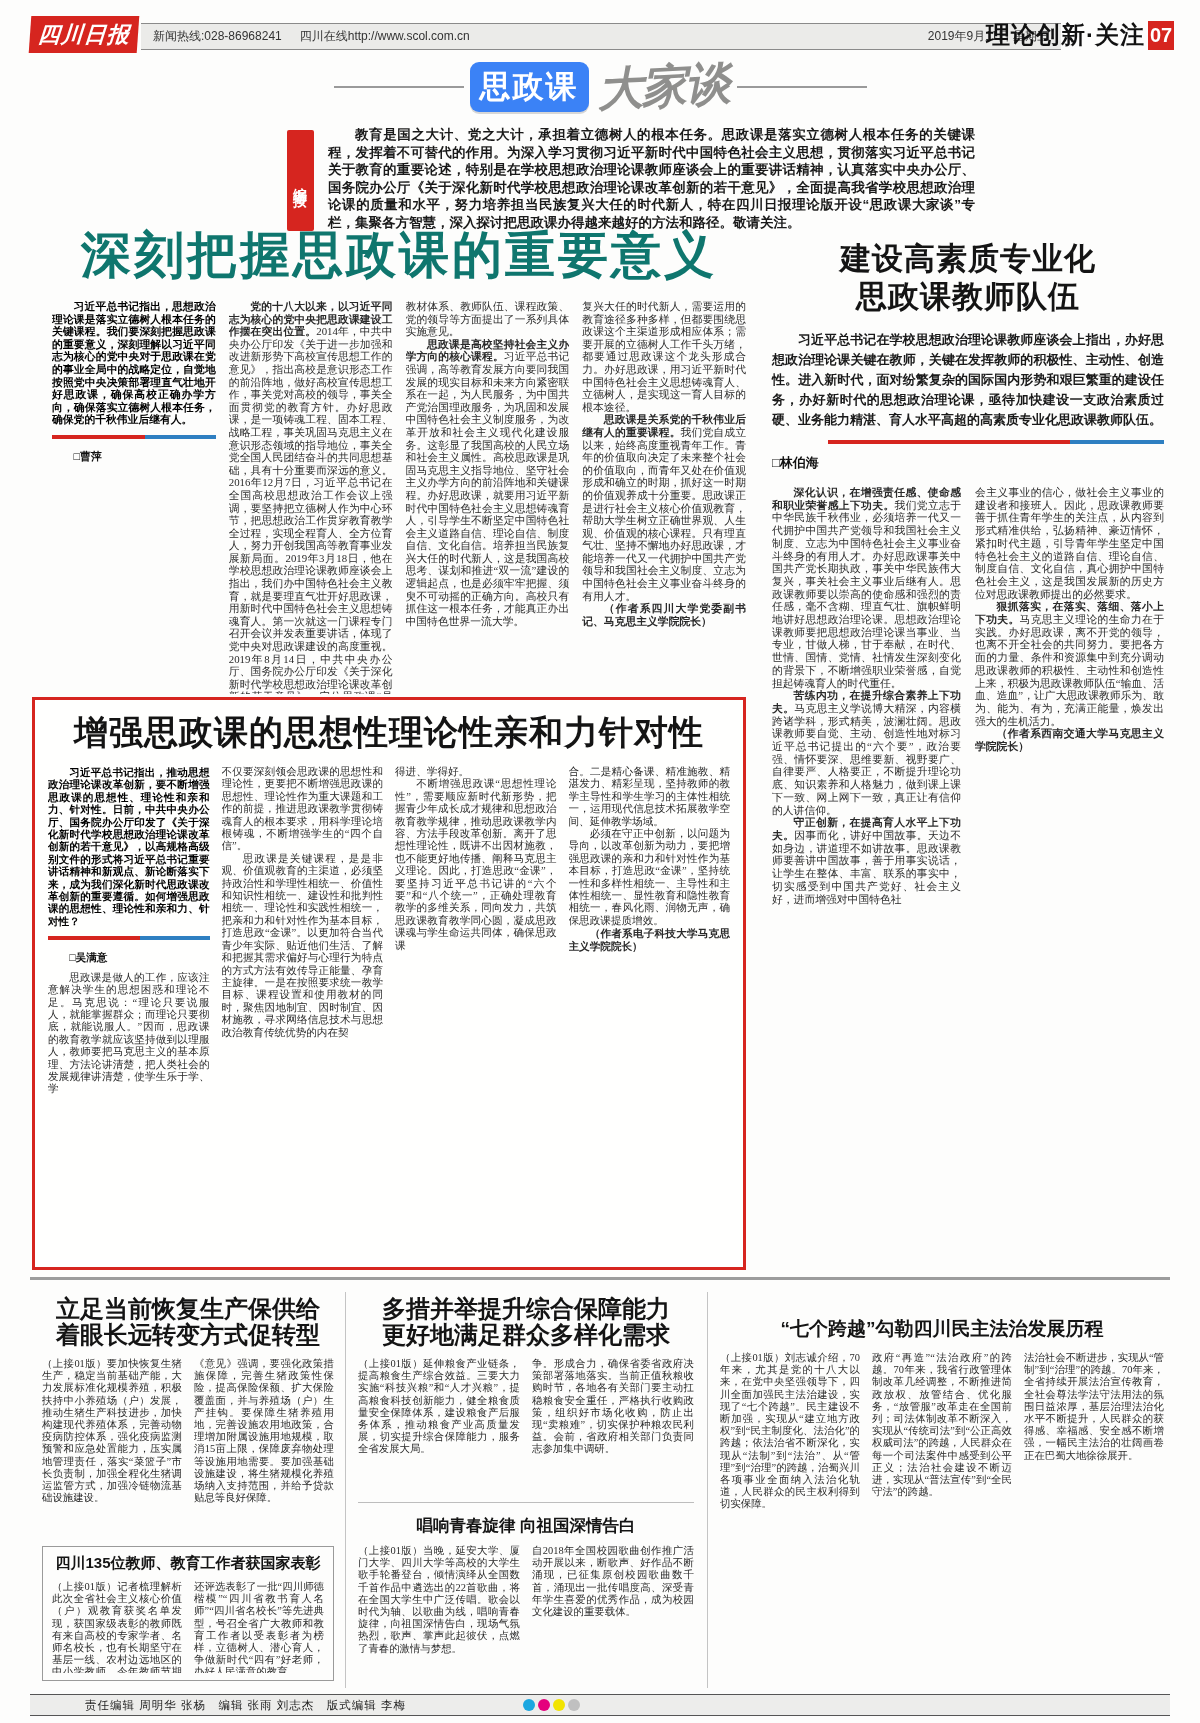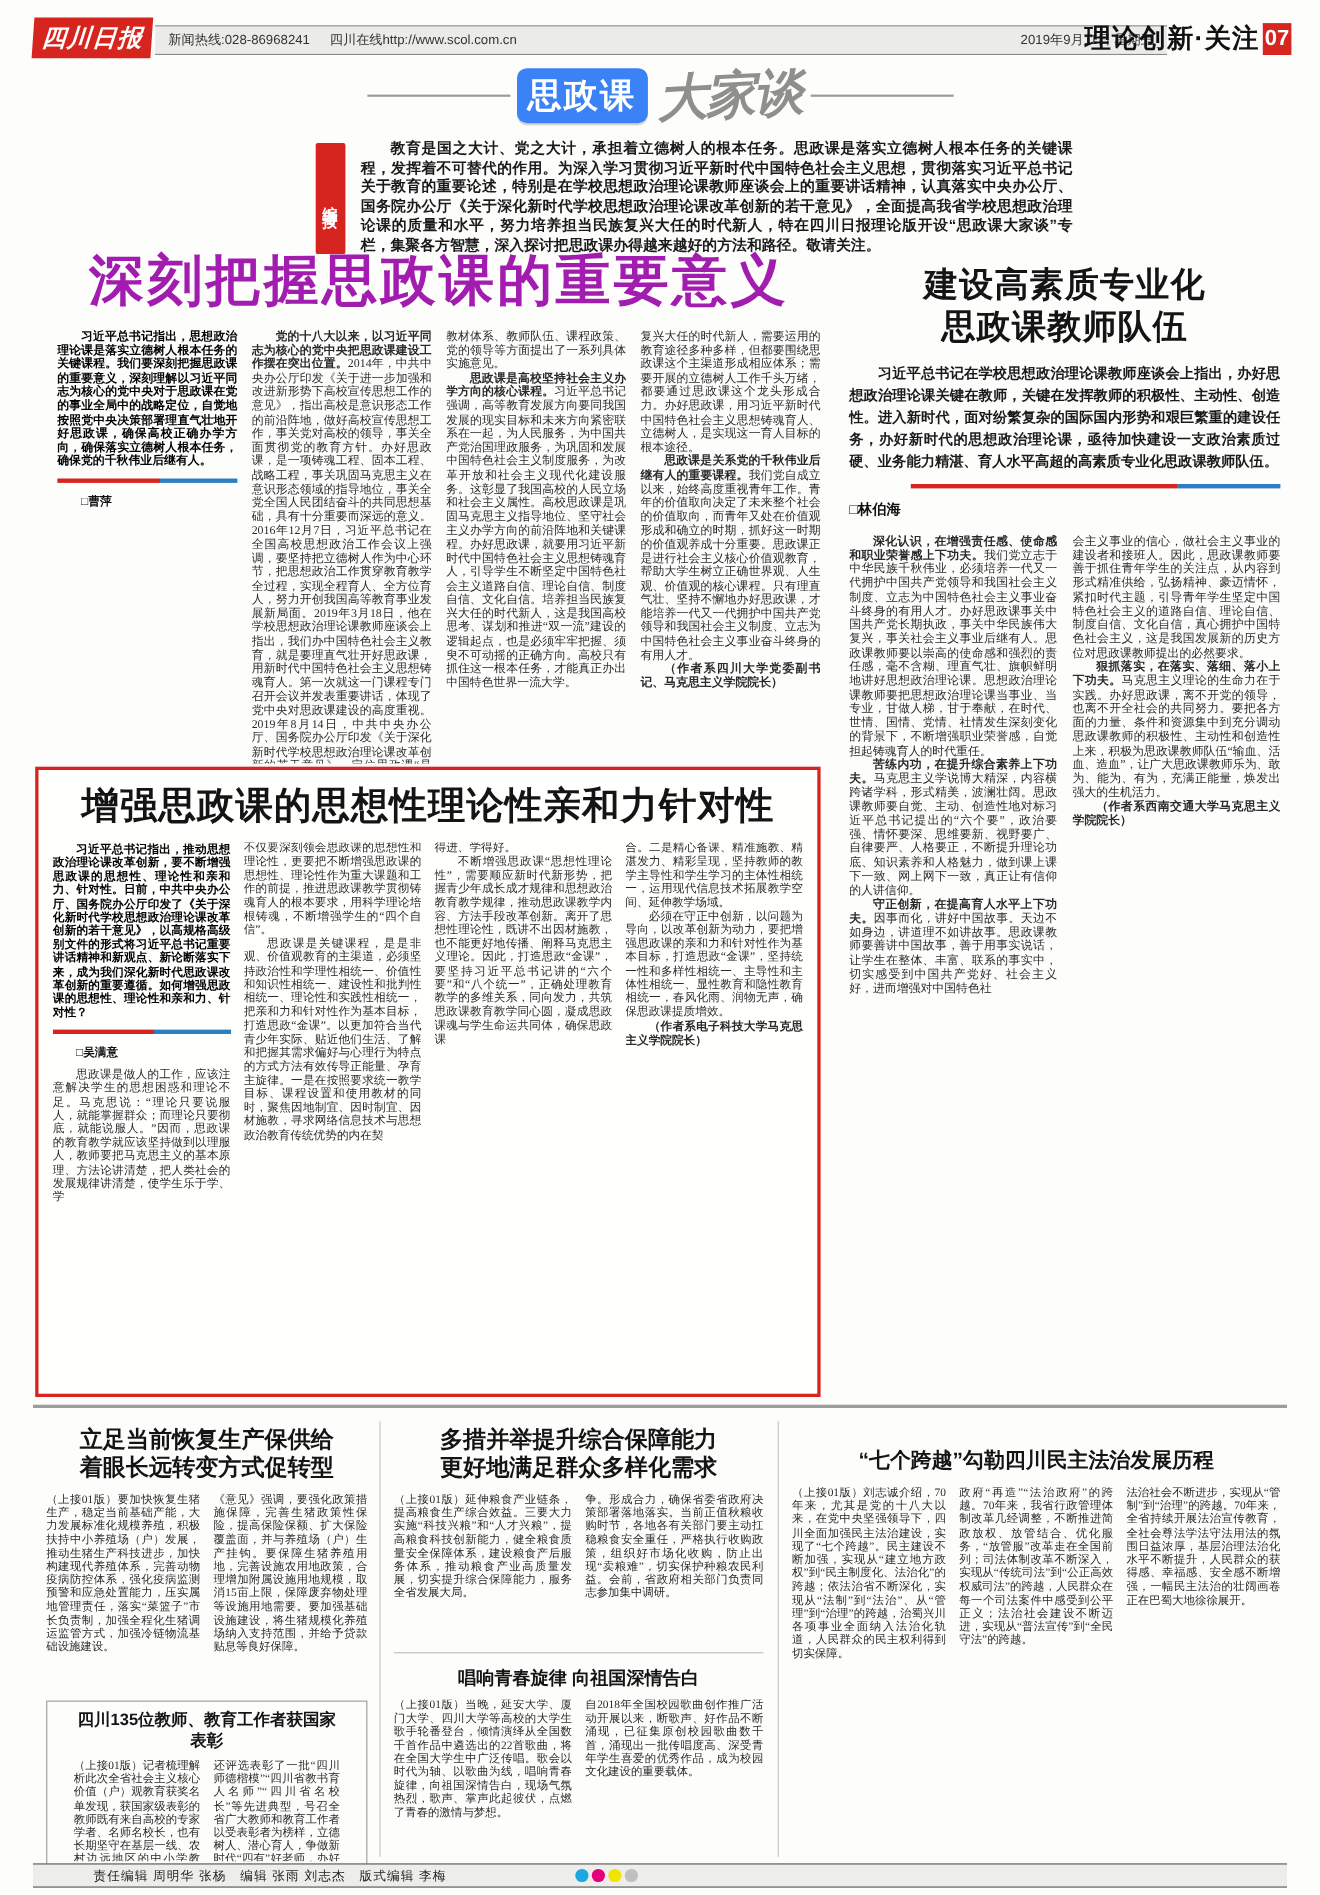--- a/index.html
+++ b/index.html
@@ -40,7 +40,7 @@
   
   .main-headline{position:absolute;left:52px;top:222px;width:694px;text-align:center;
                  font-family:"Liberation Sans",sans-serif;font-weight:bold;font-size:50px;
-                 letter-spacing:3px;color:#a21caf;}
+                 letter-spacing:3px;color:#0f766e;}
   .main-cols{position:absolute;left:52px;top:300px;width:694px;height:394px;display:flex;gap:13px;}
   .col{flex:1;overflow:hidden;}
   .col p{margin:0;font-size:10.8px;line-height:12.6px;text-align:justify;text-indent:2em;}

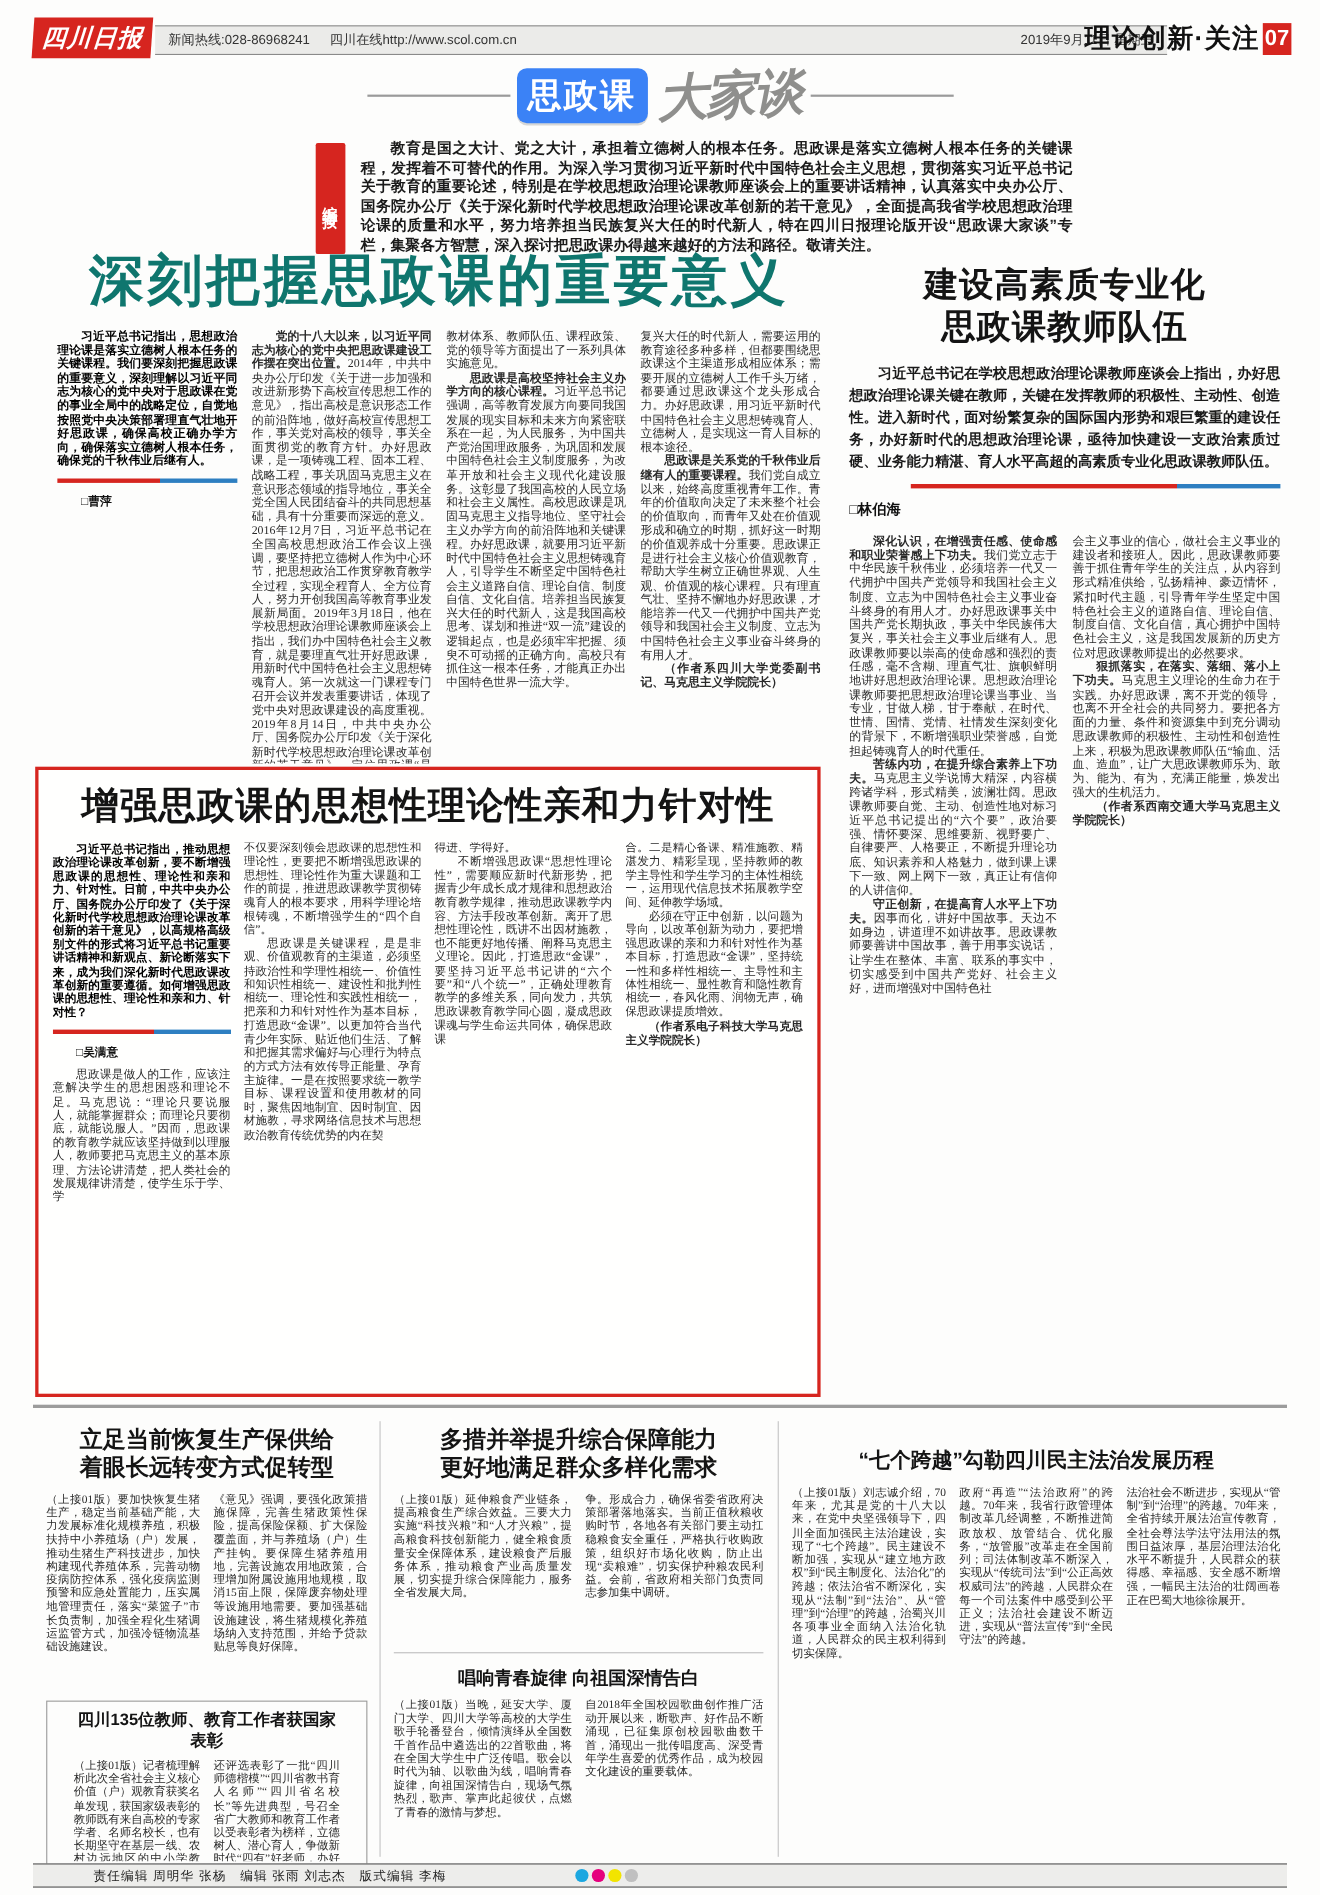--- a/index.html
+++ b/index.html
@@ -73,7 +73,7 @@
   .bottom-divider{position:absolute;left:30px;top:1277px;width:1140px;height:3px;background:#9c9c9c;}
   .vrule{position:absolute;top:1292px;height:396px;width:1px;background:#c4c4c4;}
   .bgroup{position:absolute;top:1292px;}
-  .bhead{font-family:"Liberation Sans",sans-serif;font-weight:bold;font-size:21px;line-height:26px;
+  .bhead{font-family:"Liberation Sans",sans-serif;font-weight:bold;font-size:24px;line-height:26px;
          text-align:center;color:#141414;margin:4px 0 10px;}
   .bhead.single{font-size:19px;margin-top:24px;}
   .bcols{display:flex;gap:12px;overflow:hidden;}

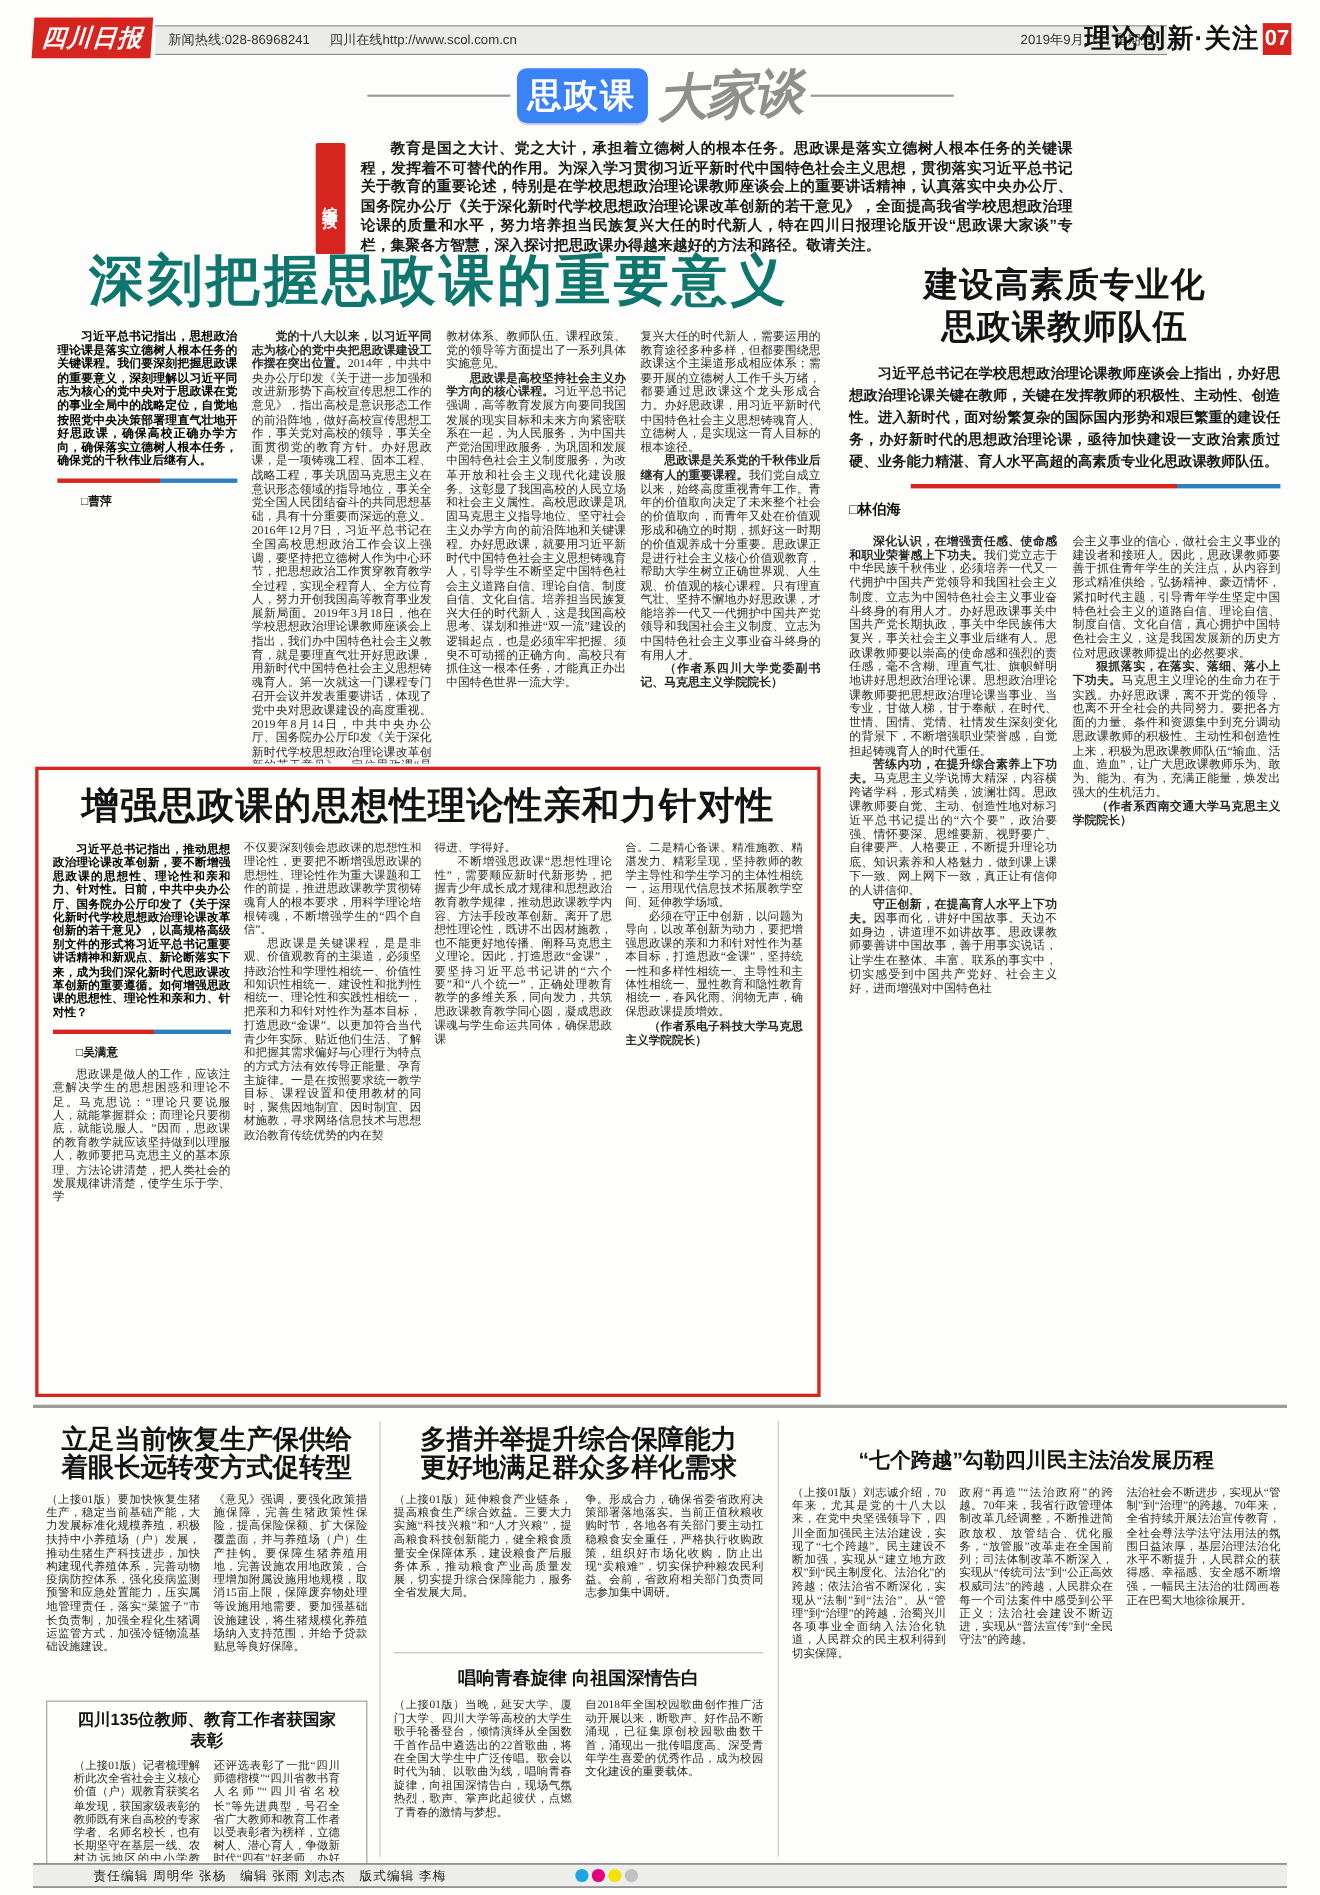--- a/index.html
+++ b/index.html
@@ -78,7 +78,7 @@
   .bhead.single{font-size:19px;margin-top:24px;}
   .bcols{display:flex;gap:12px;overflow:hidden;}
   .bcols .col p{font-size:10.4px;line-height:12.2px;}
-  .subbox{border:1px solid #9a9a9a;margin-top:10px;padding:7px 24px;}
+  .subbox{border:1px solid #9a9a9a;margin-top:10px;padding:7px 9px;}
   .subhead{font-family:"Liberation Sans",sans-serif;font-weight:bold;font-size:15px;text-align:center;
            color:#141414;margin:0 0 8px;}
   .subhead2{font-family:"Liberation Sans",sans-serif;font-weight:bold;font-size:16.5px;text-align:center;

